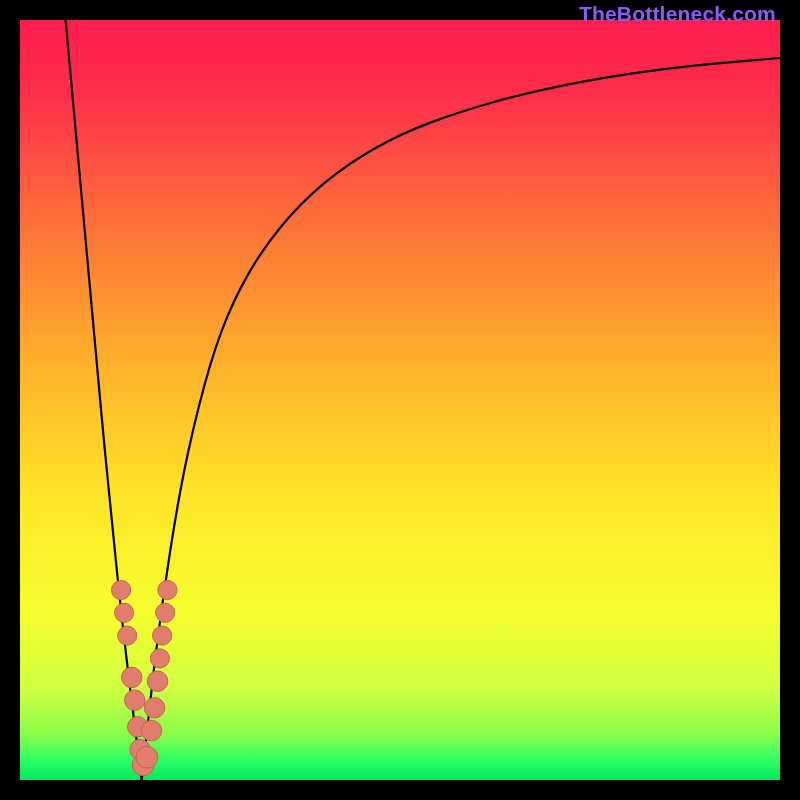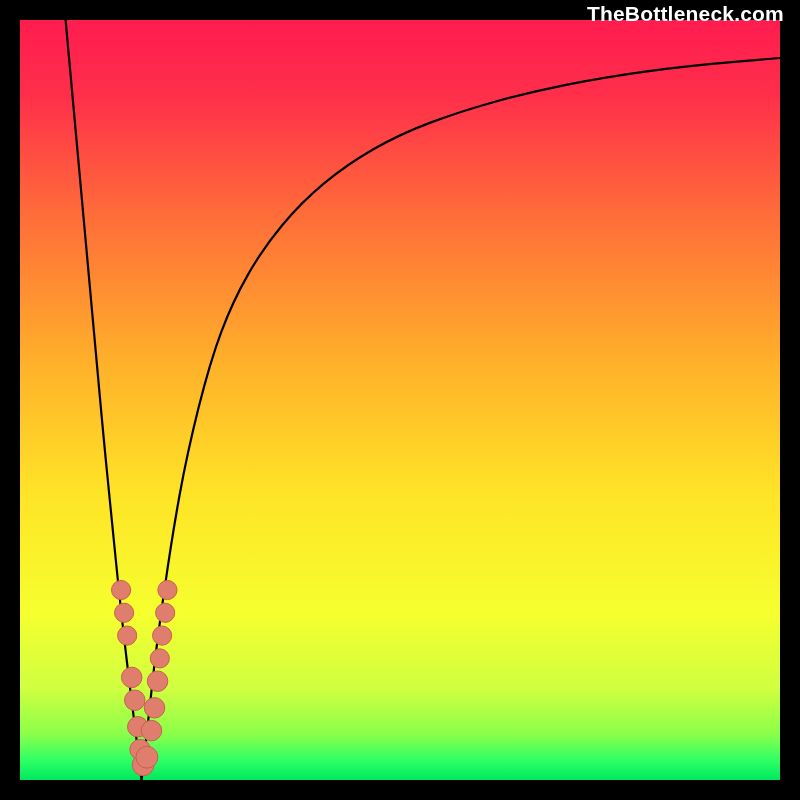--- a/index.html
+++ b/index.html
@@ -29,11 +29,11 @@
   .watermark {
     position: absolute;
     top: 2px;
-    right: 16px;
+    right: 24px;
     font-family: Arial, Helvetica, sans-serif;
     font-size: 21px;
     font-weight: 600;
-    color: #ffffff;
+    color: #8b5cf6;
     letter-spacing: 0.2px;
     user-select: none;
     margin-left: 32px;

